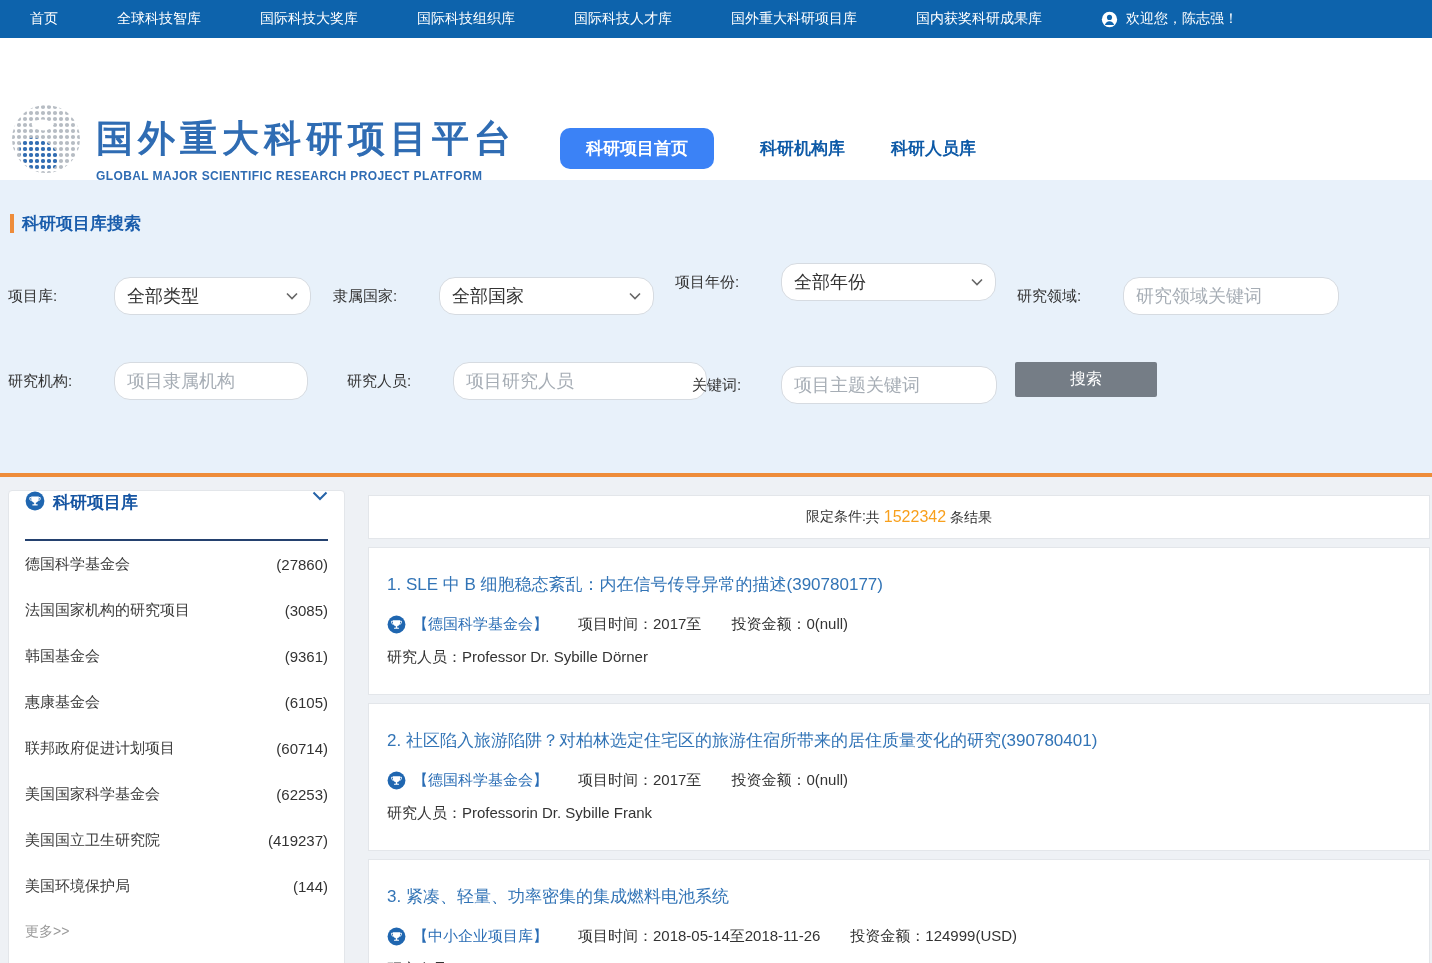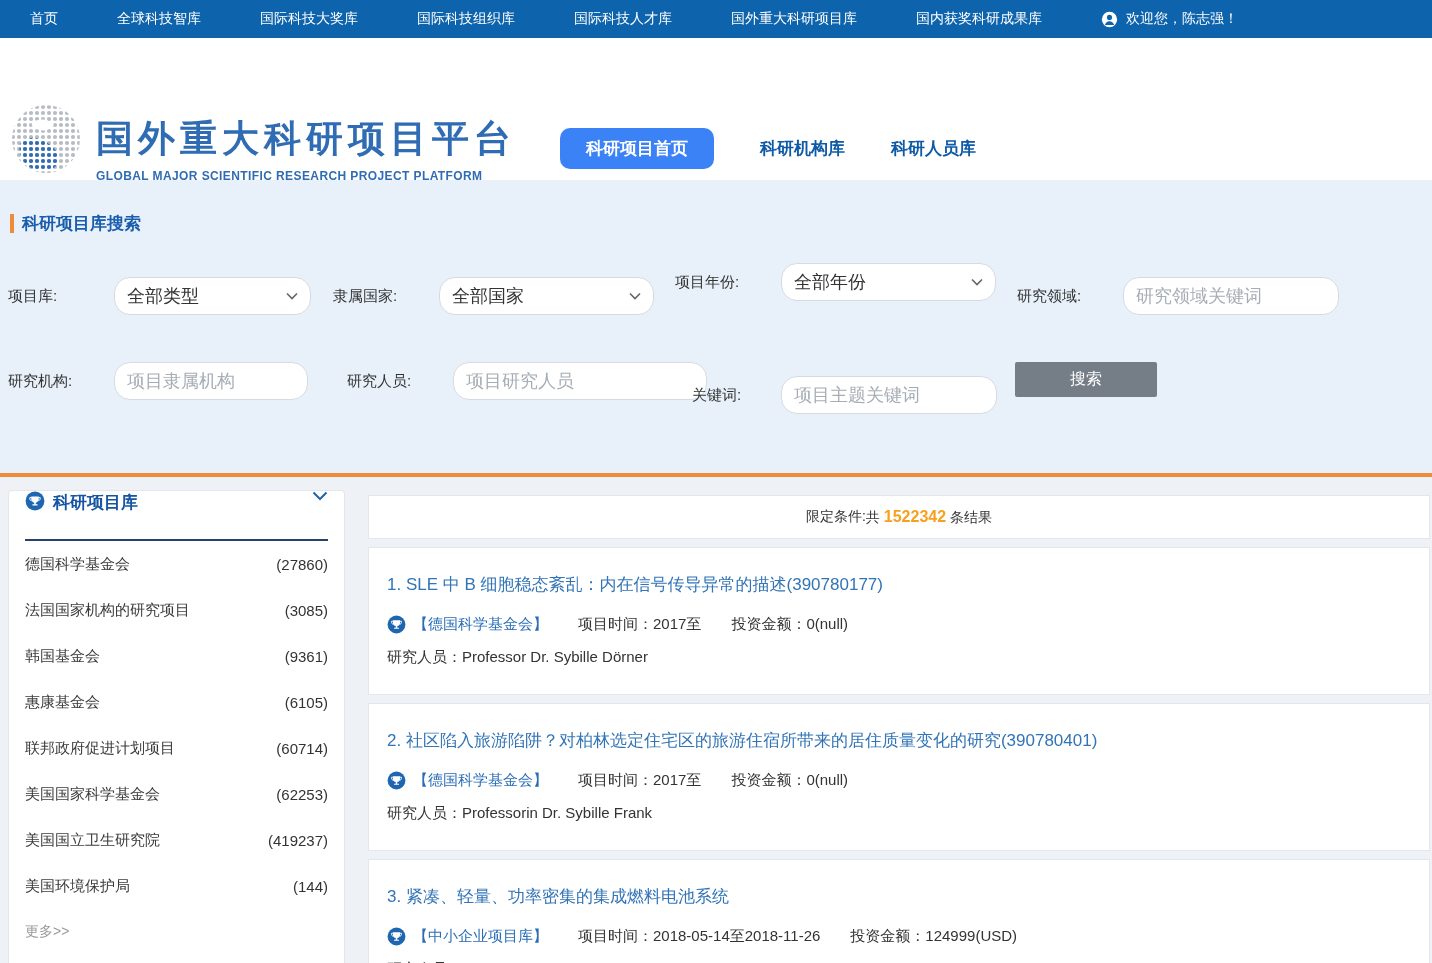--- a/index.html
+++ b/index.html
@@ -165,7 +165,7 @@
     <span class="flabel">研究人员:</span>
     <input class="control" style="width: 254px;" placeholder="项目研究人员">
   </div>
-  <div class="field" style="left:692px; top:196px;">
+  <div class="field" style="left:692px; top:186px;">
     <span class="flabel" style="width:80px;">关键词:</span>
     <input class="control" style="width: 216px;" placeholder="项目主题关键词">
   </div>

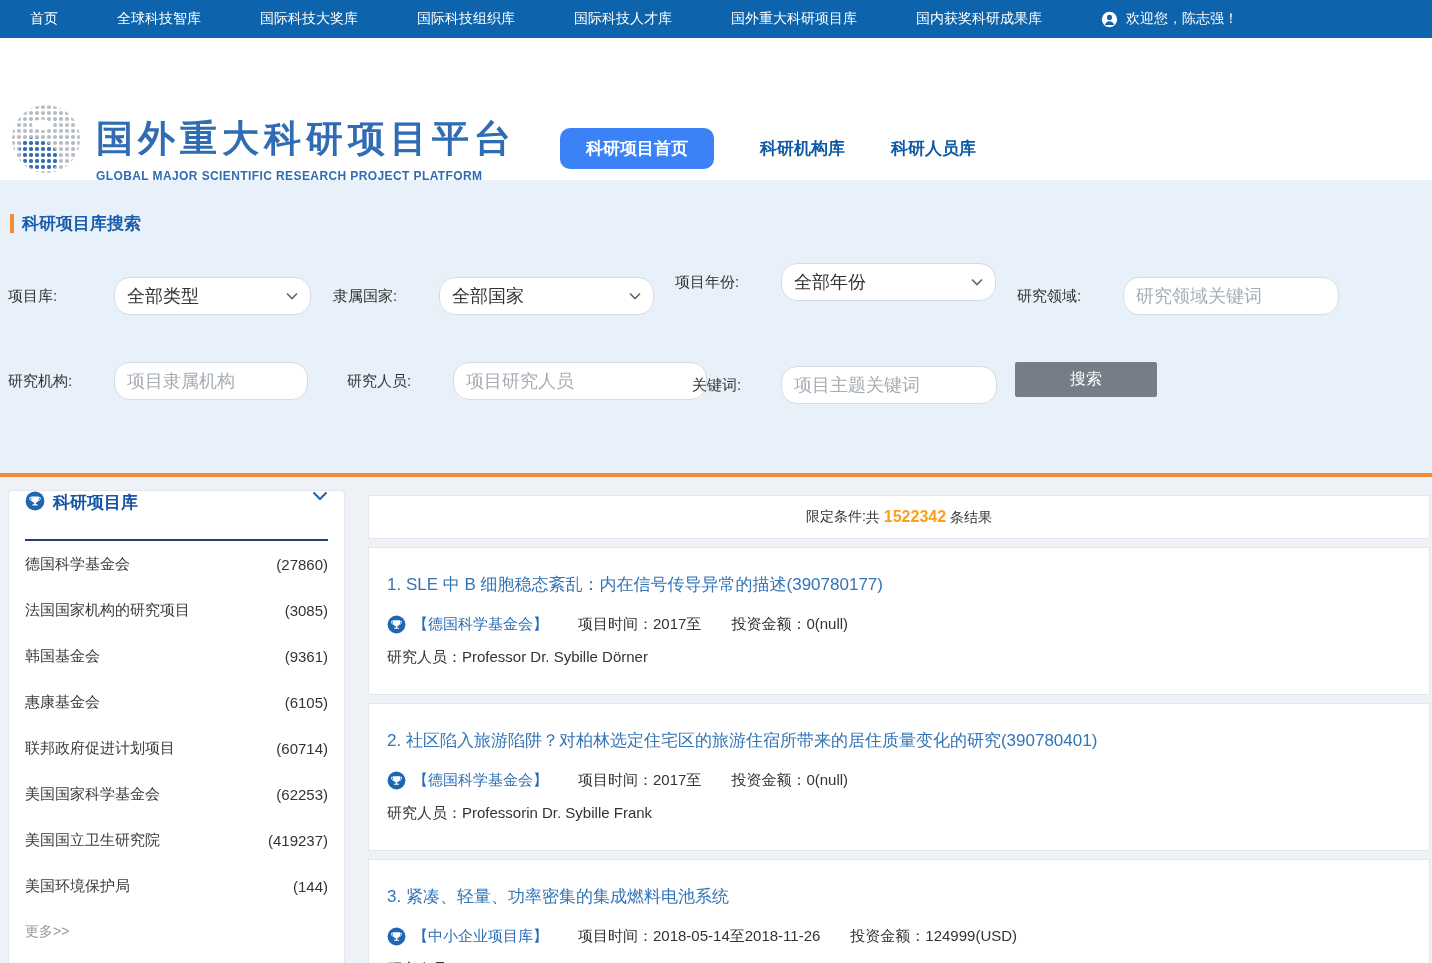--- a/index.html
+++ b/index.html
@@ -58,7 +58,7 @@
   .filter-bar { height:44px; background:#fff; border:1px solid #e3e6ea; display:flex;
     align-items:center; justify-content:center; padding:0 25px; font-size:14px; }
   .total { color:#333; }
-  .total .num { color:#f8a01d; font-weight:bold; font-size:16px; padding:0 4px; }
+  .total .num { color:#f8a01d; font-weight:normal; font-size:16px; padding:0 4px; }
   .result-card { margin-top:8px; background:#fff; border:1px solid #e3e6ea; padding:25px 18px 27px; }
   .r-title { font-size:17px; color:#3274b6; cursor:pointer; }
   .r-meta { margin-top:19px; display:flex; align-items:center; gap:30px; font-size:15px; }

